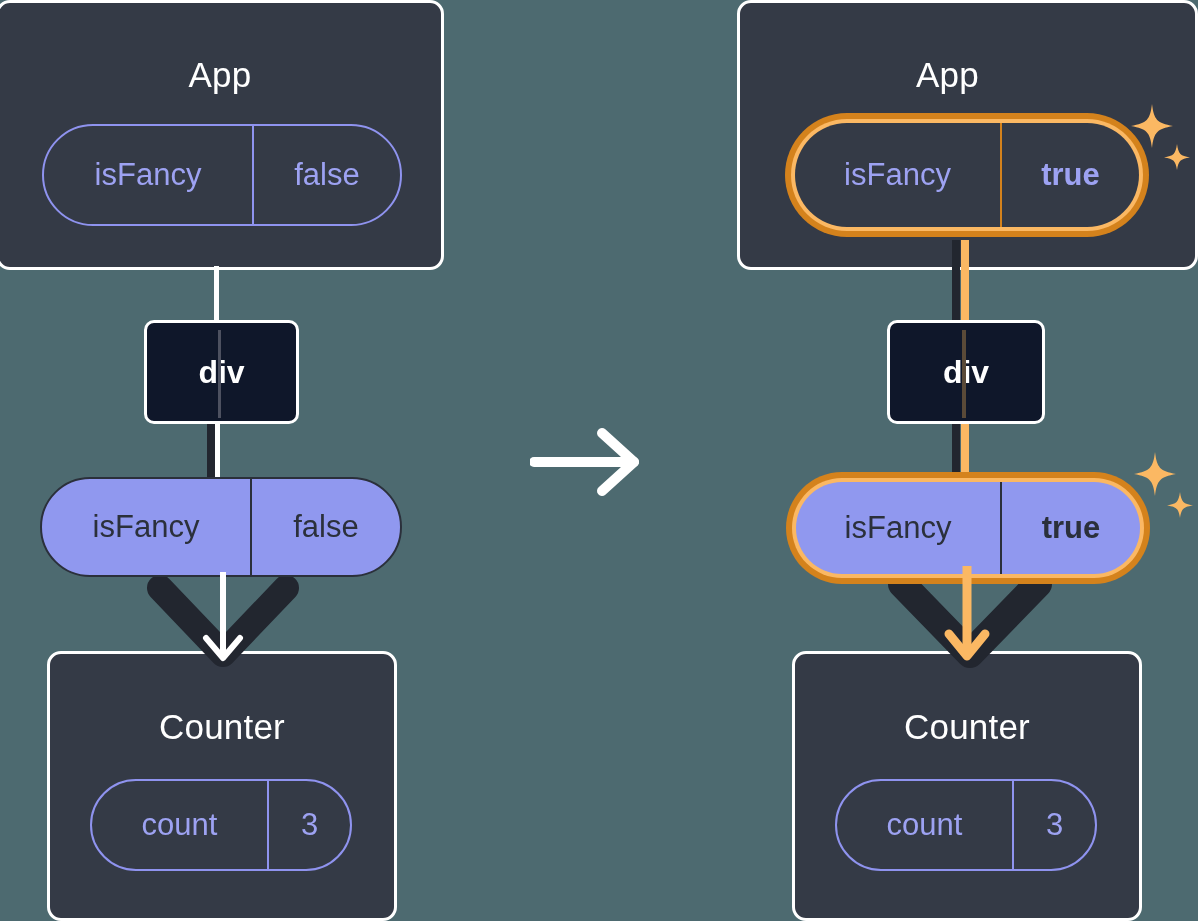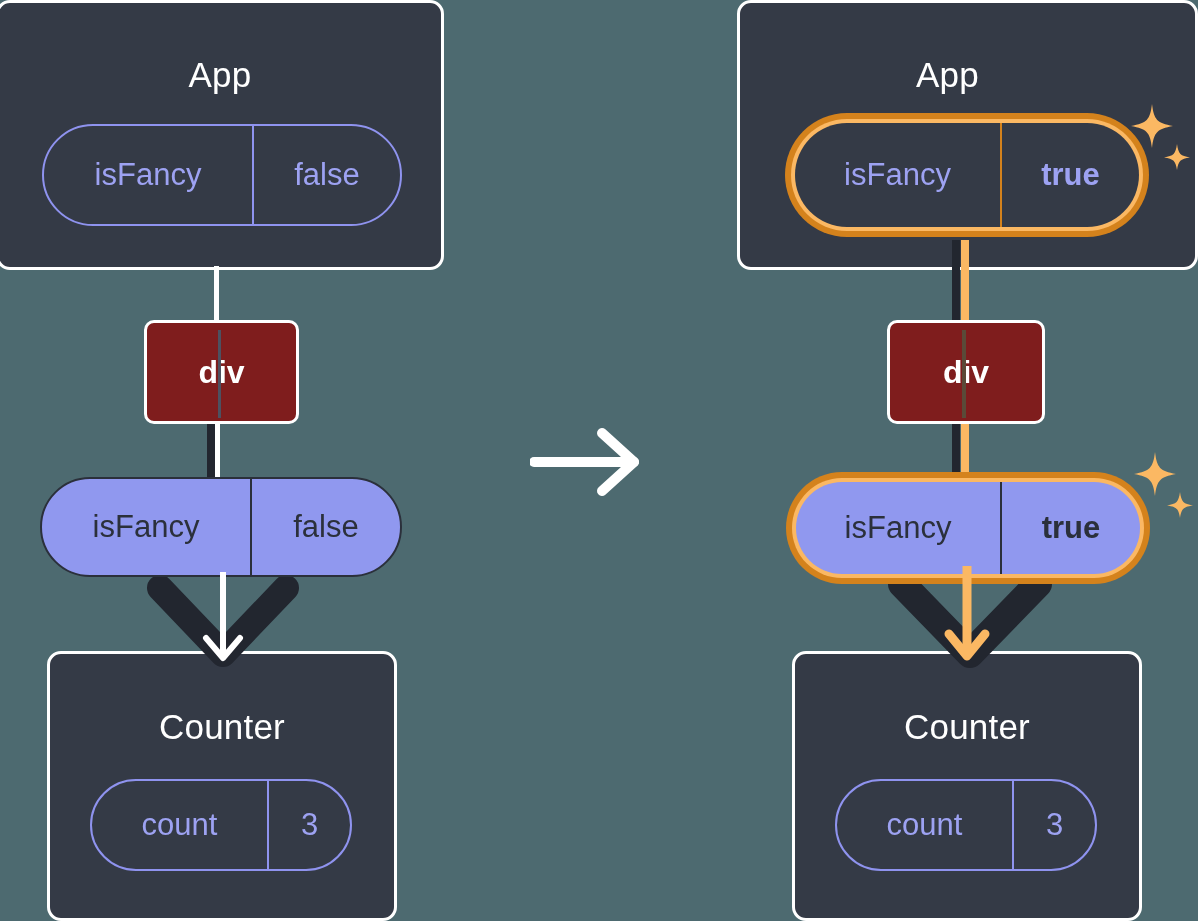--- a/index.html
+++ b/index.html
@@ -33,7 +33,7 @@
   
   .divnode{
     position:absolute;
-    background:#7f1d1d;
+    background:#0f172a;
     border:3px solid #ffffff;
     border-radius:10px;
     box-sizing:border-box;

